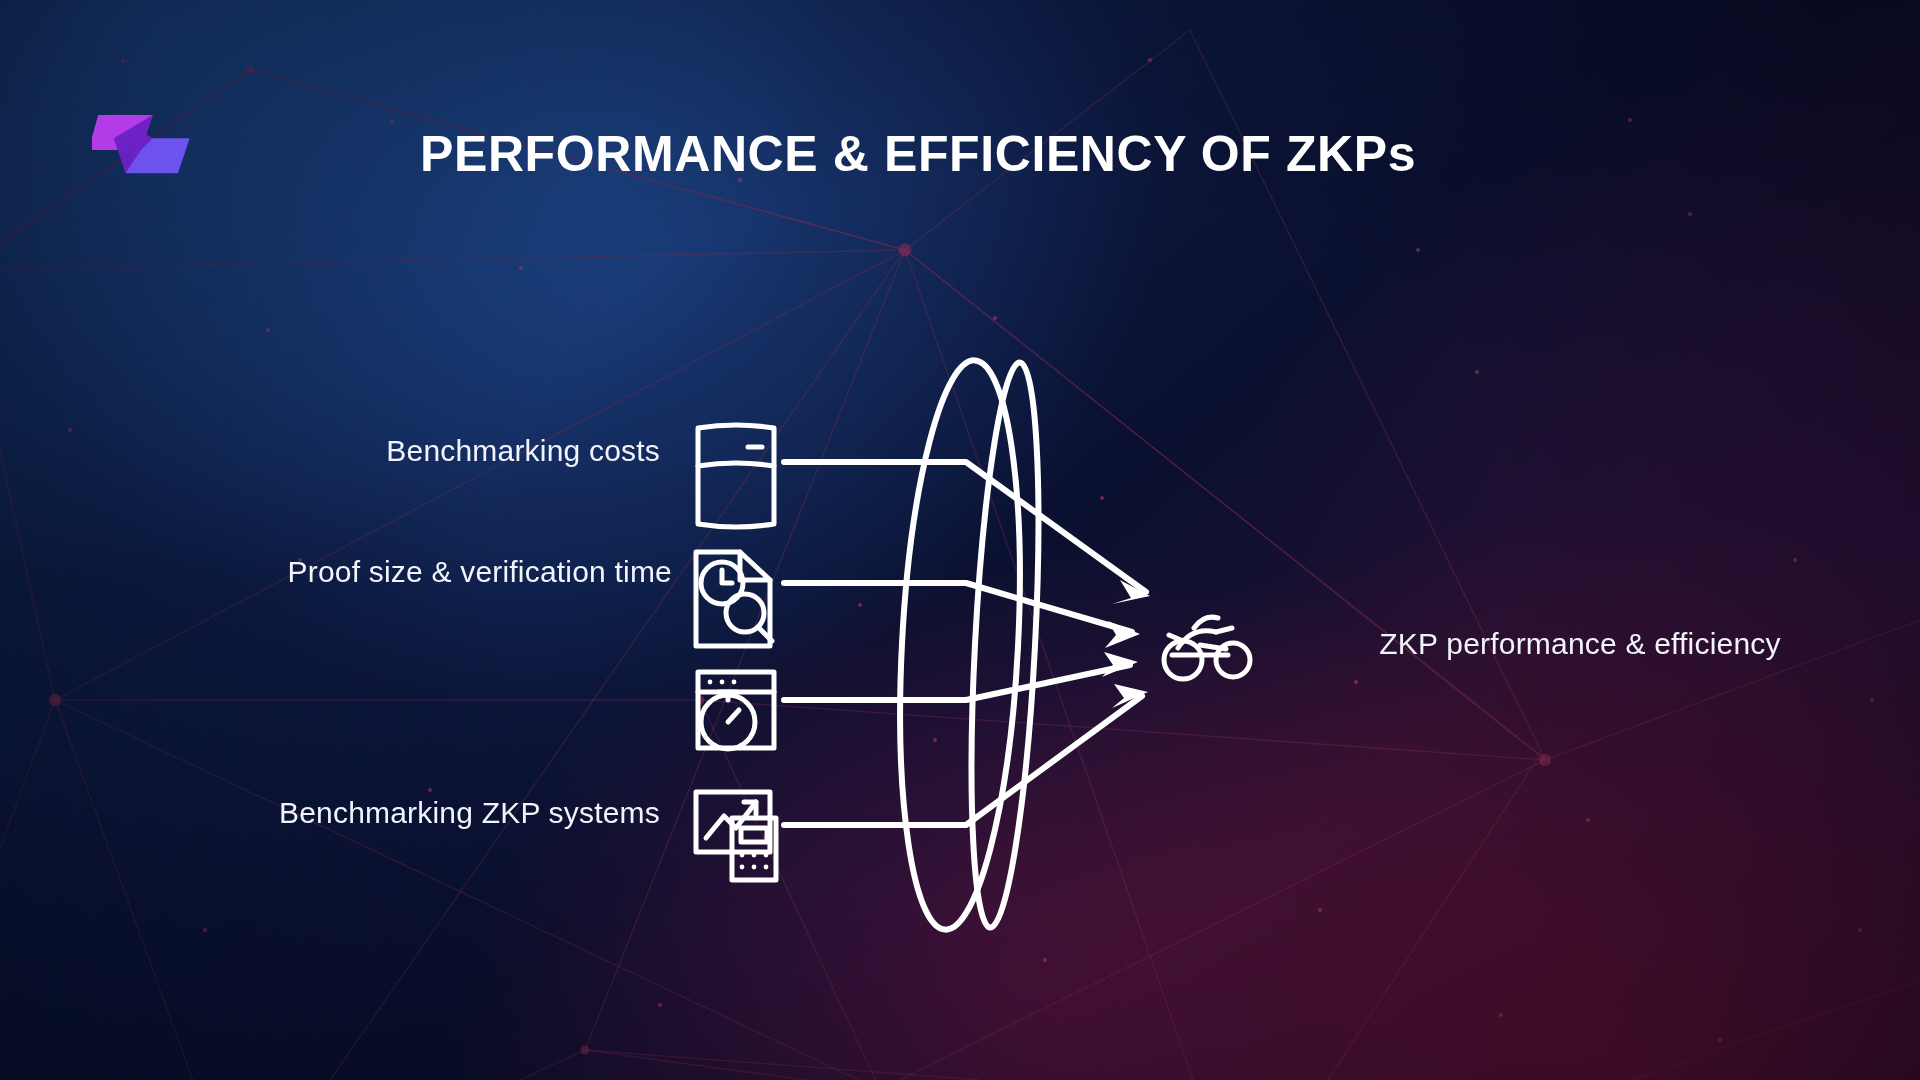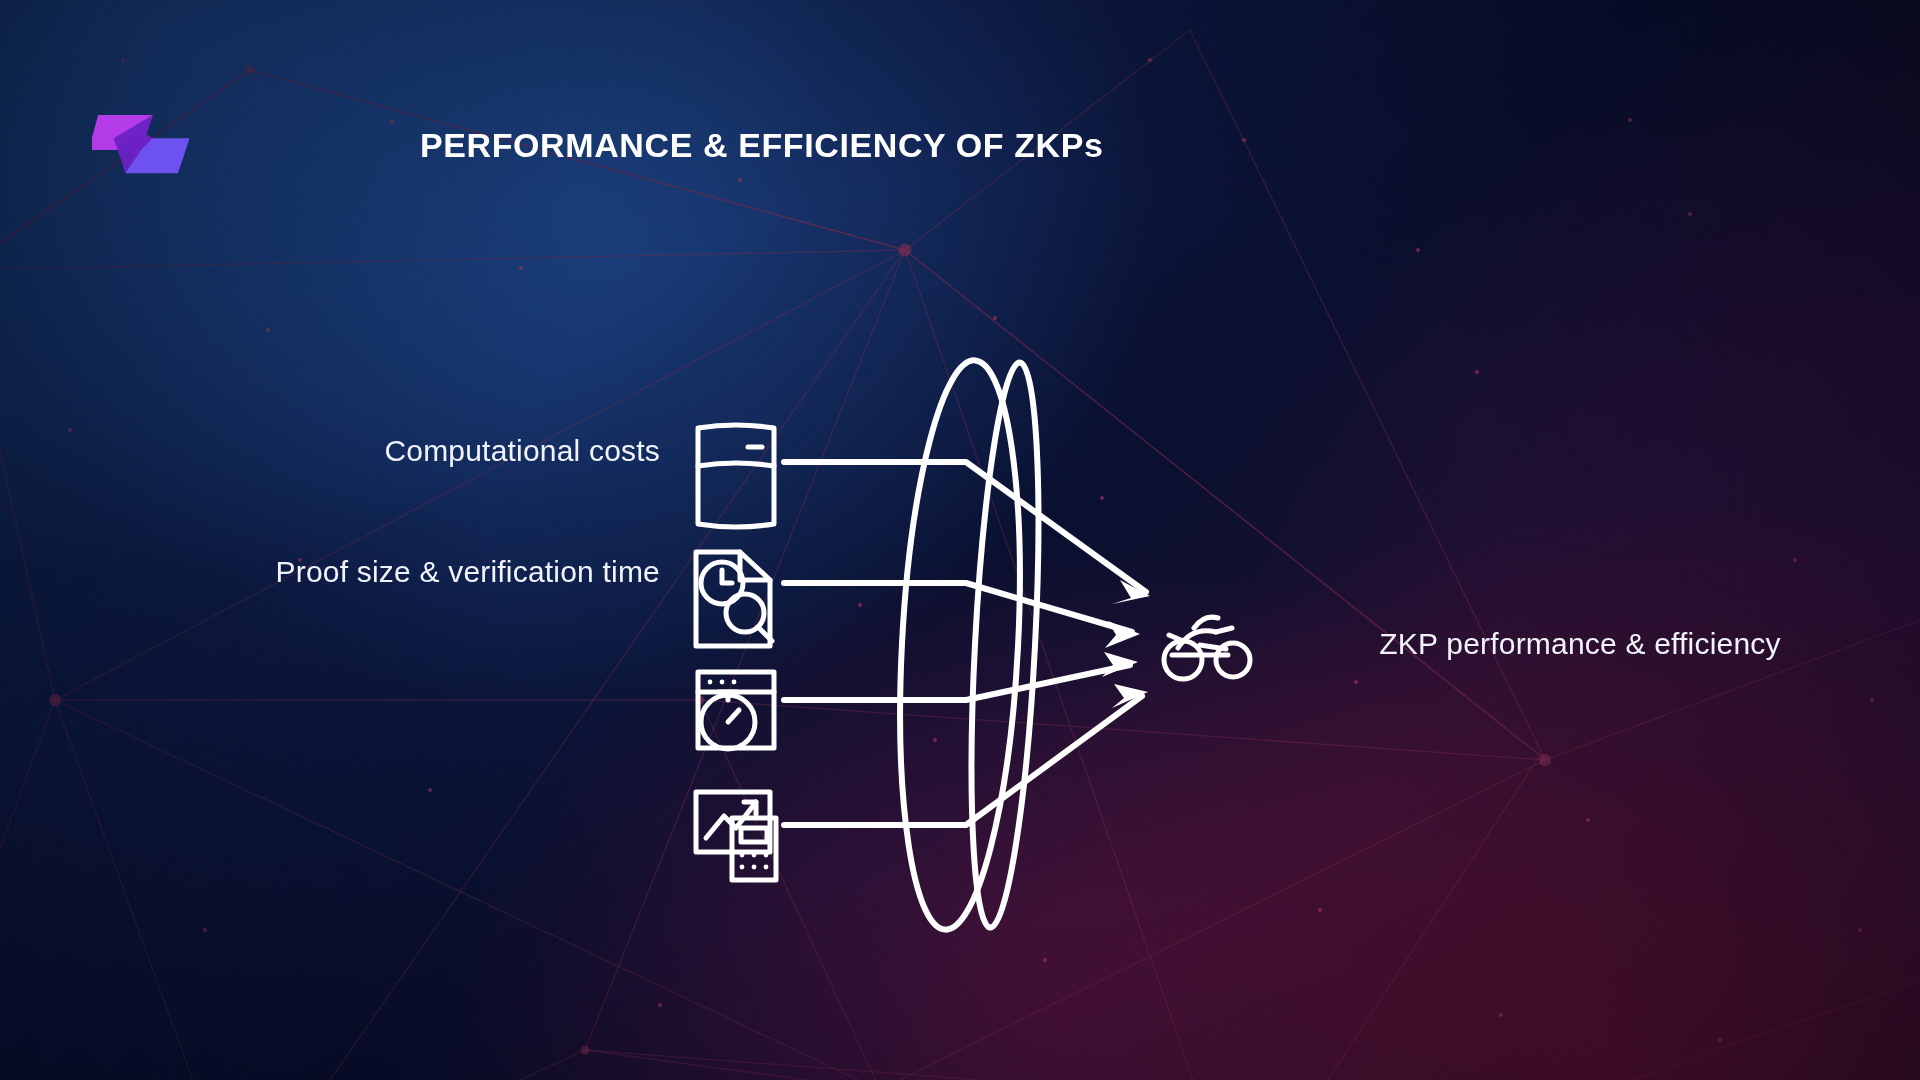--- a/index.html
+++ b/index.html
@@ -41,7 +41,7 @@
     left:420px; top:128px;
     width:1120px;
     color:#ffffff;
-    font-size:34px;
+    font-size:50px;
     font-weight:bold;
     letter-spacing:0.6px;
     line-height:1.05;

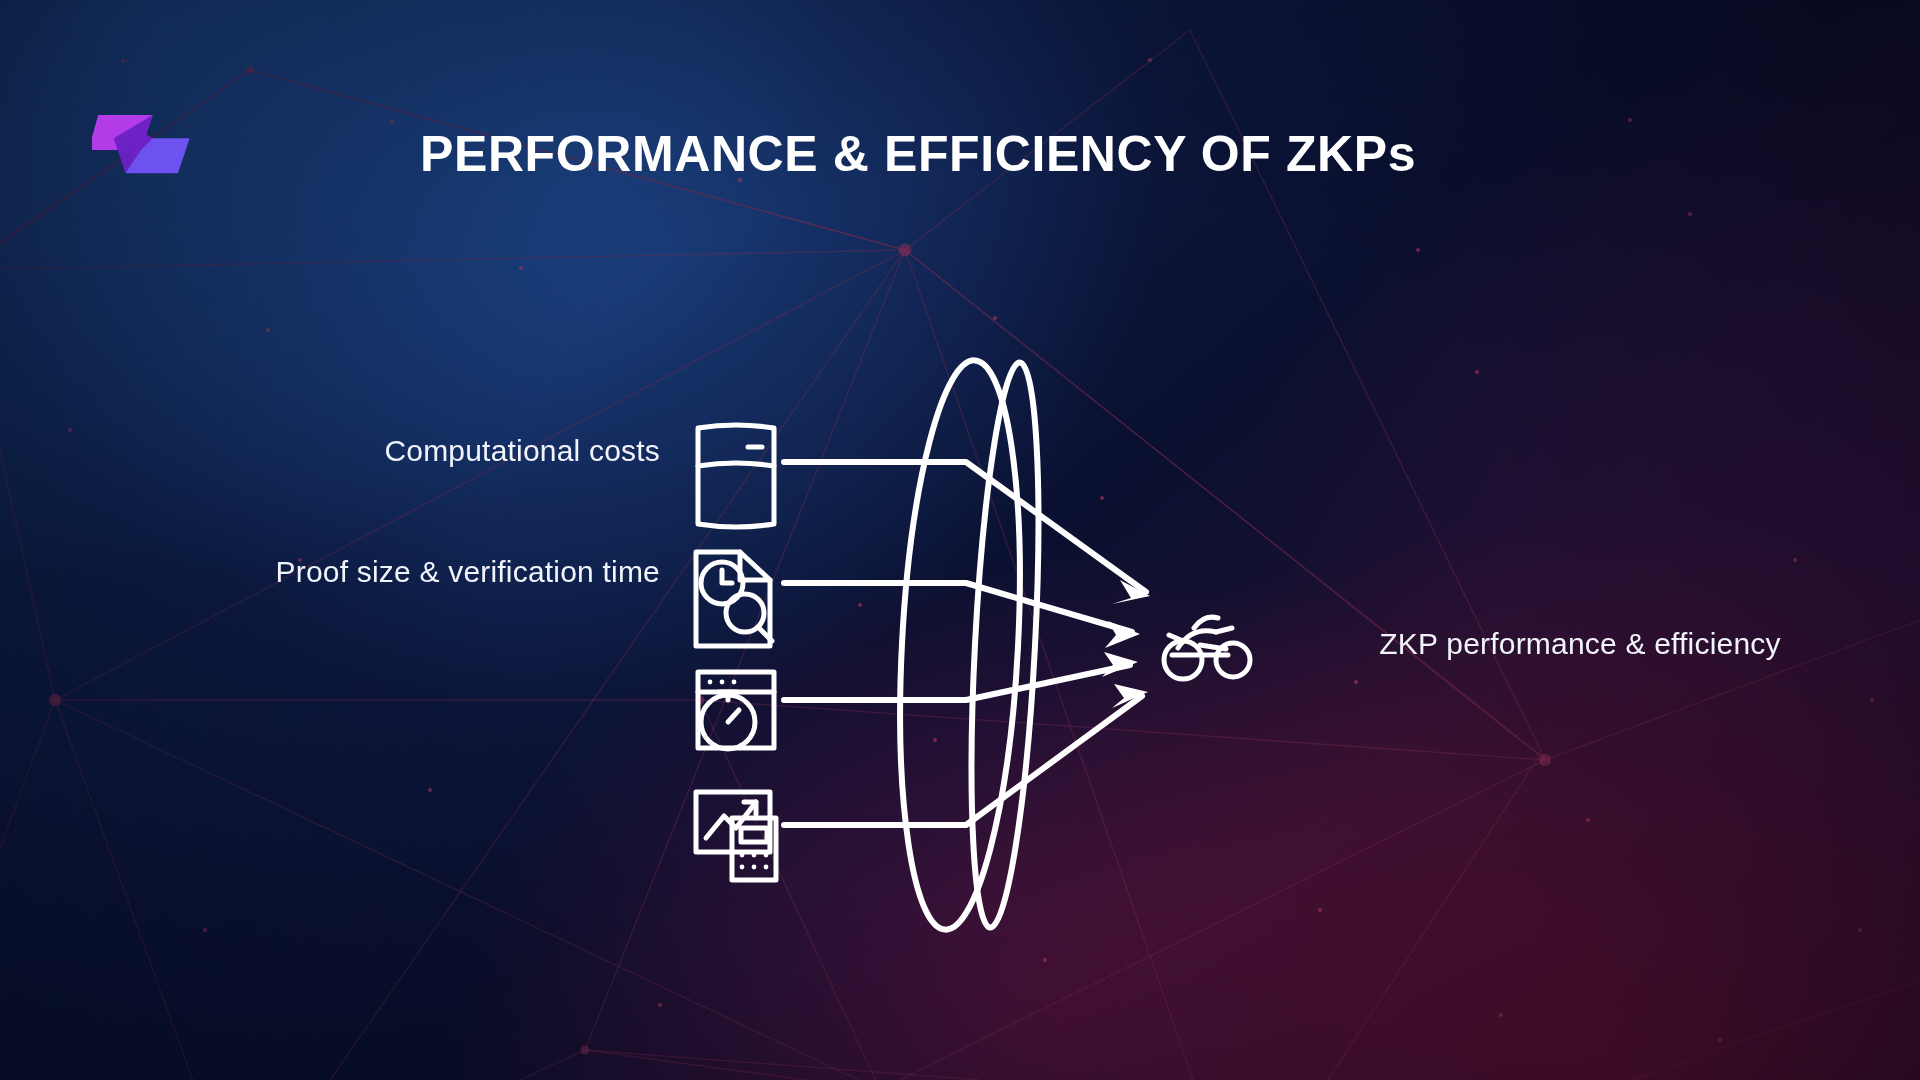--- a/index.html
+++ b/index.html
@@ -234,7 +234,7 @@
     </g>
   </svg>
 
-  <div class="lbl" style="left:60px; top:434px; width:600px;">Computational costs</div>
+  <div class="lbl" style="left:60px; top:434px; width:600px;">Benchmarking costs</div>
 
   <div class="lbl" style="left:60px; top:555px; width:600px;">Proof size &amp; verification time</div>
 

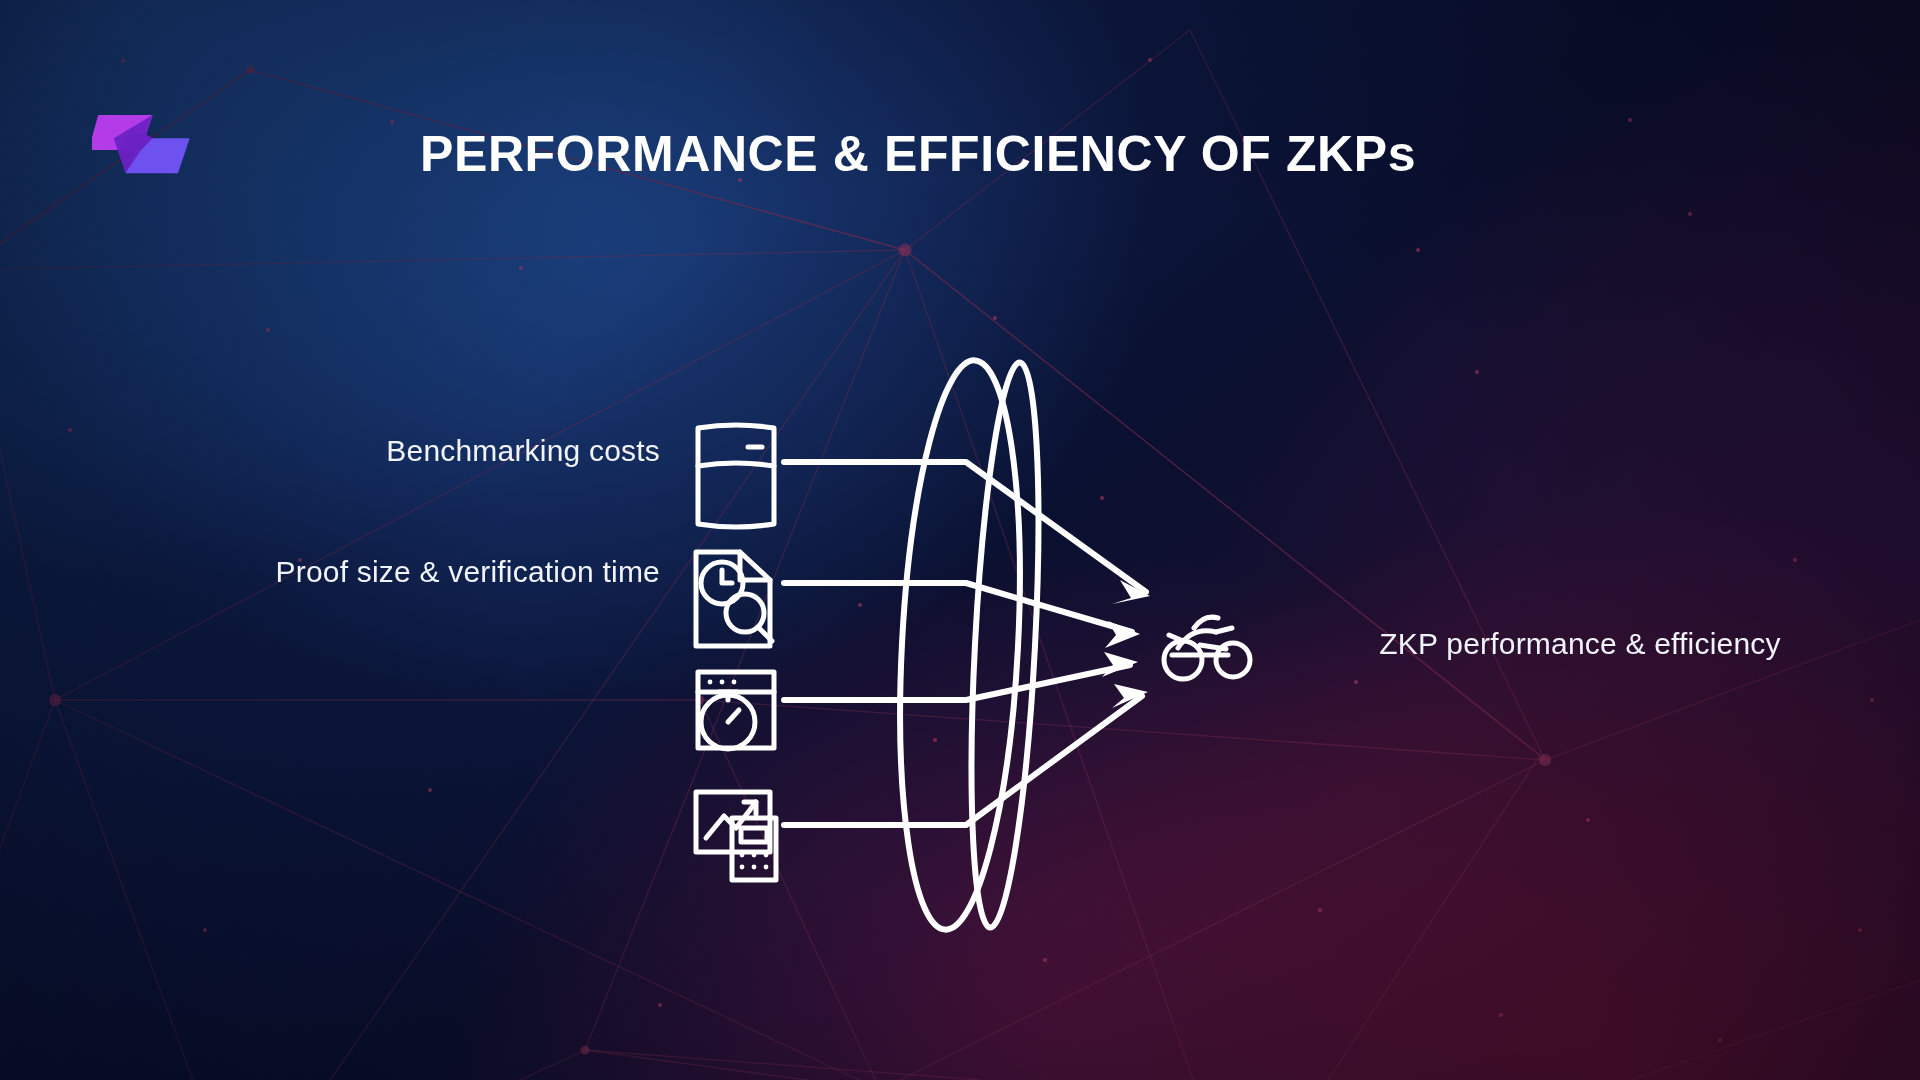--- a/index.html
+++ b/index.html
@@ -236,7 +236,7 @@
 
   <div class="lbl" style="left:60px; top:434px; width:600px;">Benchmarking costs</div>
 
-  <div class="lbl" style="left:60px; top:555px; width:600px;">Proof size &amp; verification time</div>
+  <div class="lbl" style="left:72px; top:555px; width:600px;">Proof size &amp; verification time</div>
 
 
 

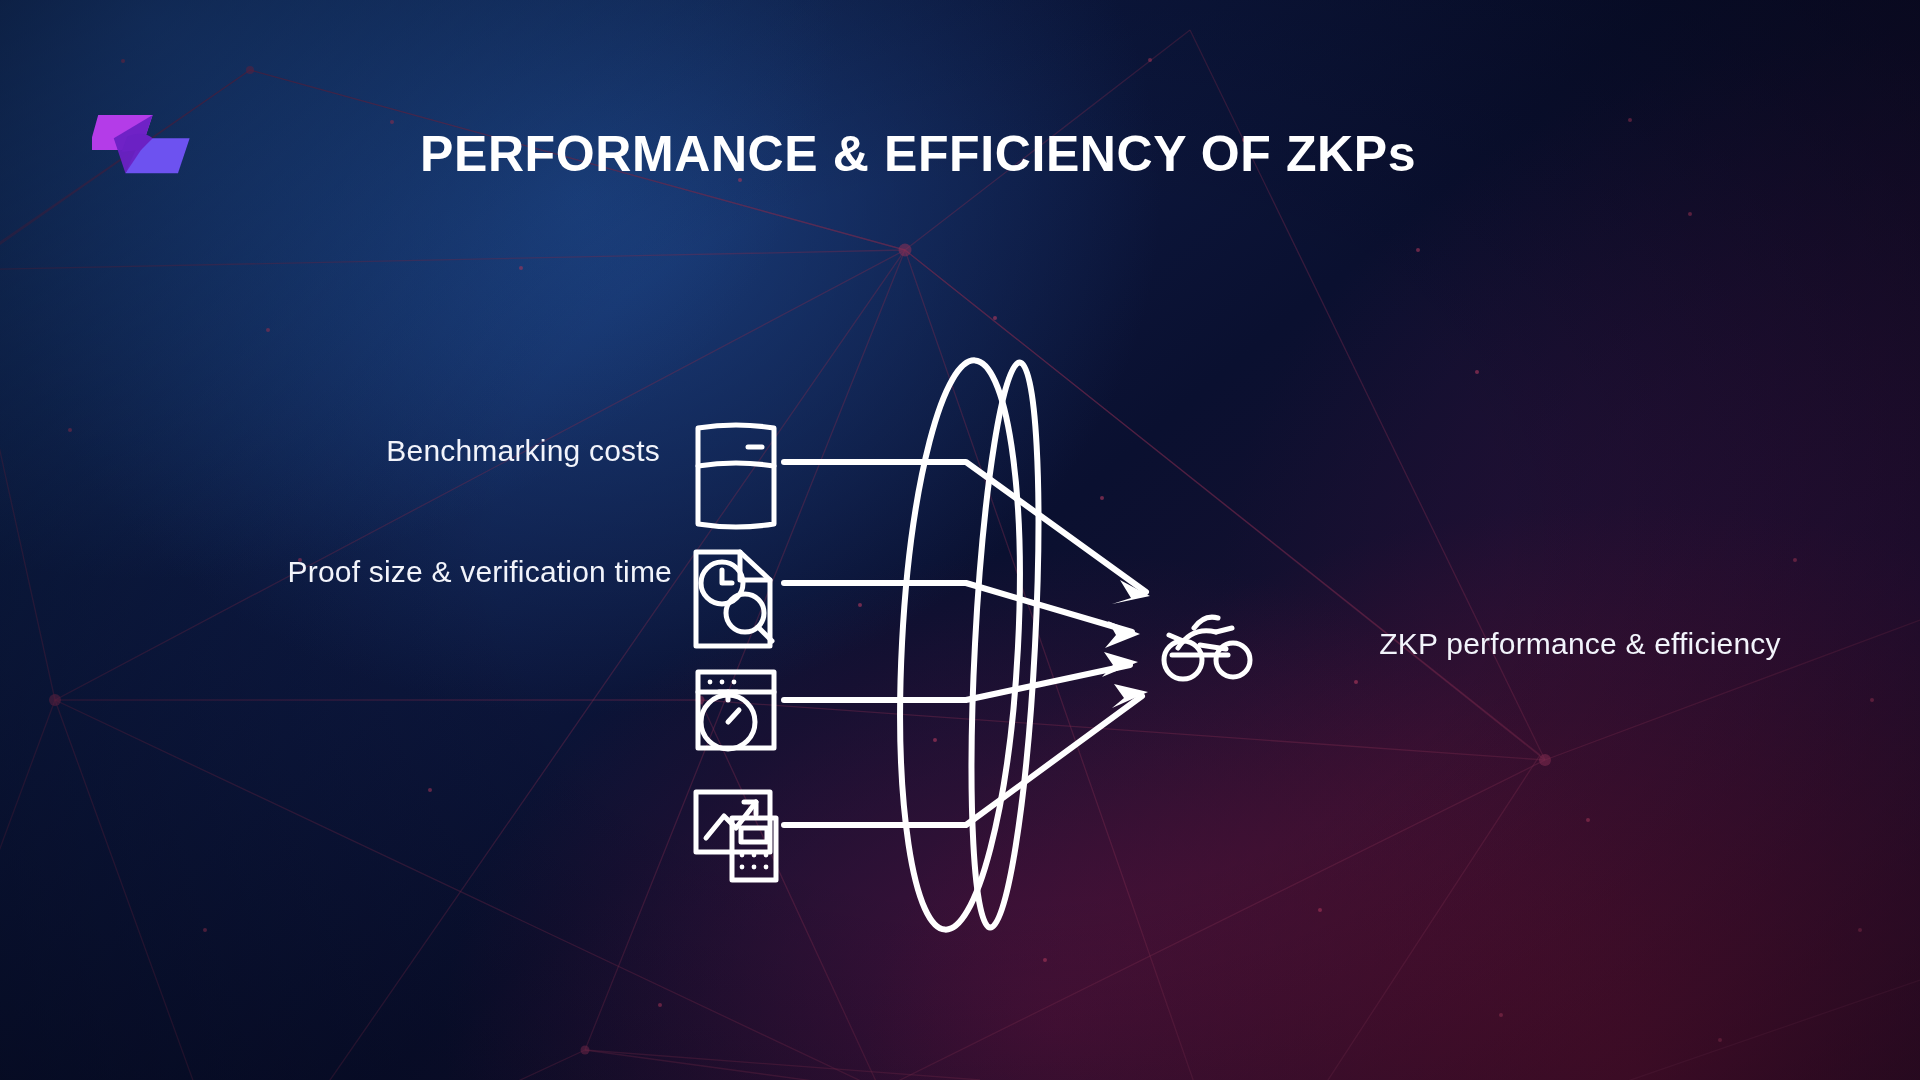--- a/index.html
+++ b/index.html
@@ -239,6 +239,7 @@
   <div class="lbl" style="left:72px; top:555px; width:600px;">Proof size &amp; verification time</div>
 
 
+  <div class="lbl" style="left:60px; top:796px; width:600px;">Benchmarking ZKP systems</div>
 
   <div class="lbl right" style="left:1270px; top:627px; width:620px;">ZKP performance &amp; efficiency</div>
 

